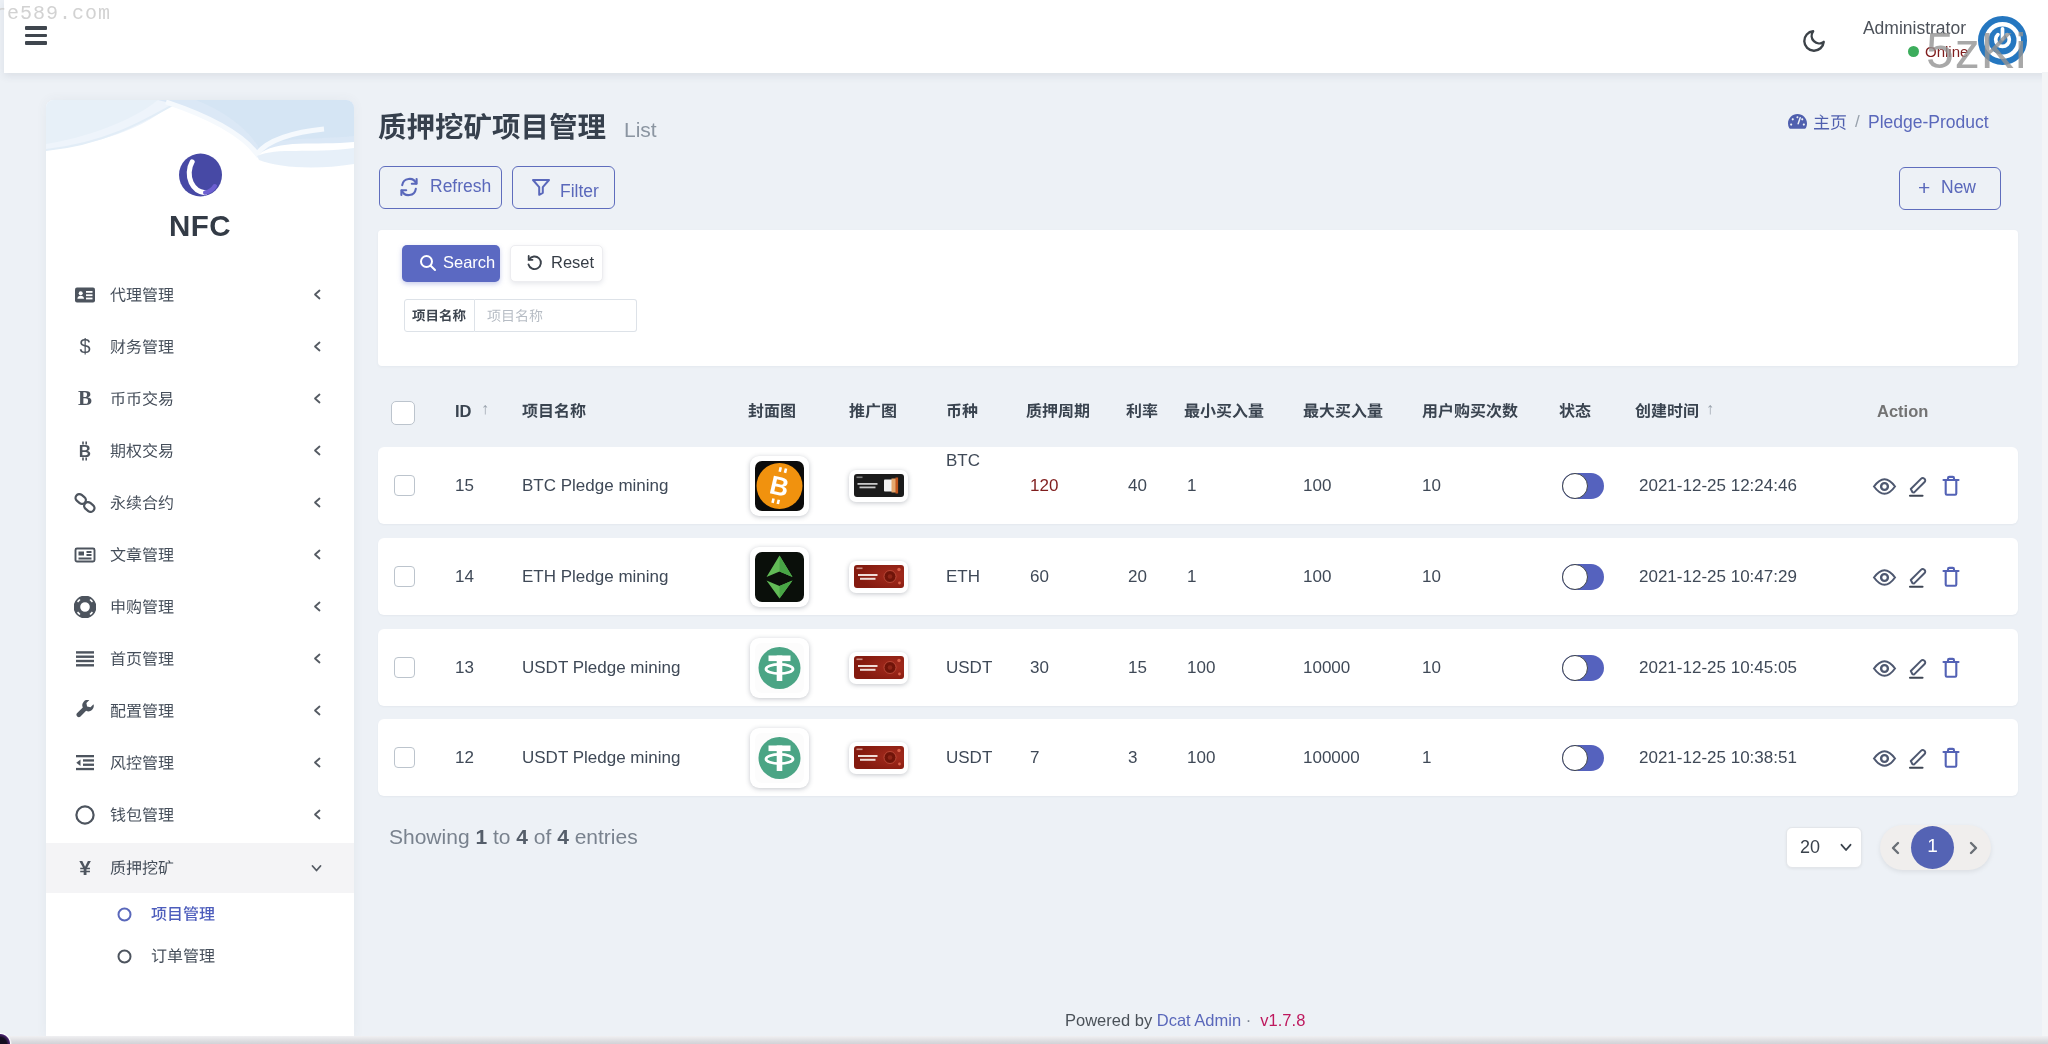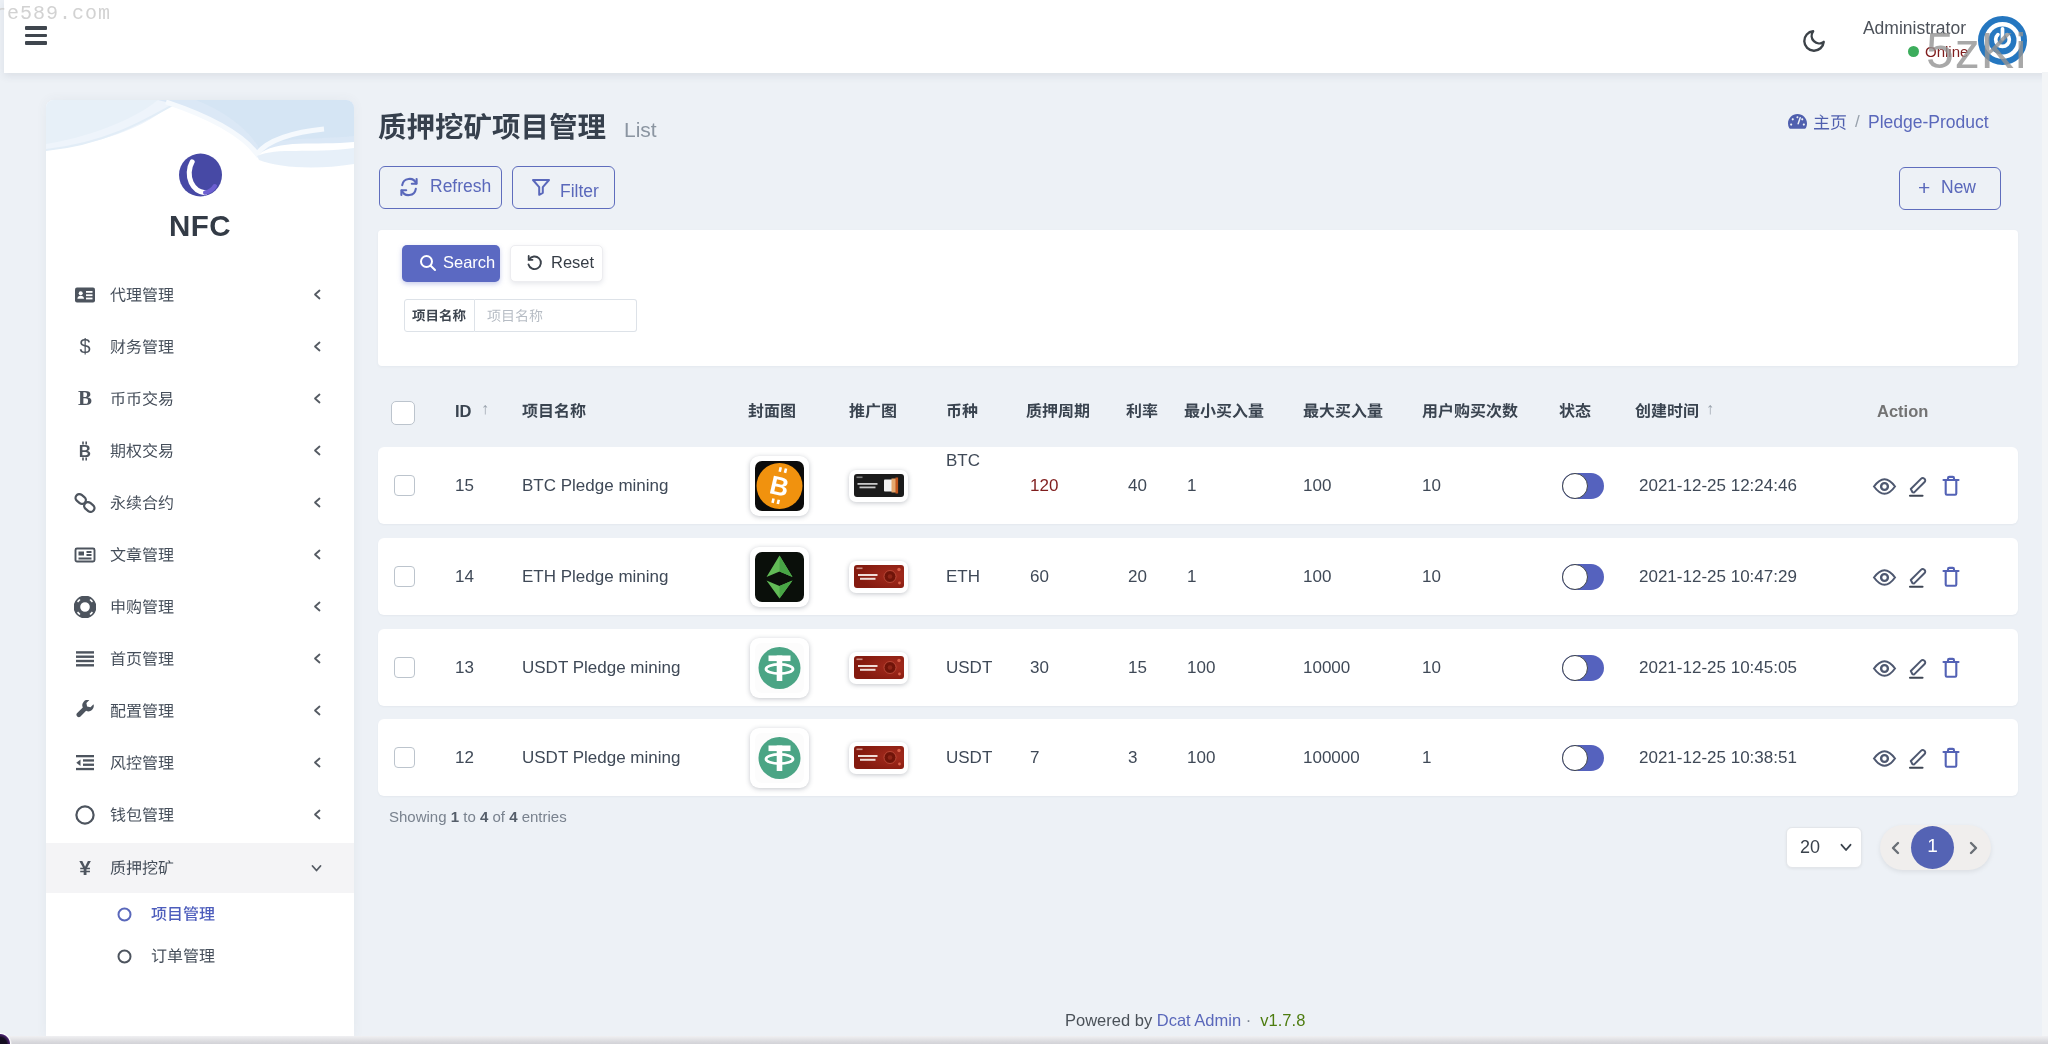--- a/index.html
+++ b/index.html
@@ -487,7 +487,7 @@
     <path d="M2.5 5 h15"></path>
     <rect x="4.7" y="5" width="10.6" height="14.8" rx="1.2"></rect>
   </svg>
-<div class="abs" style="left:389px;top:808px;font-size:15px;color:#79828e">Showing <b style="color:#555e6a">1</b> to <b style="color:#555e6a">4</b> of <b style="color:#555e6a">4</b> entries</div>
+<div class="abs" style="left:389px;top:825px;font-size:21px;color:#79828e">Showing <b style="color:#555e6a">1</b> to <b style="color:#555e6a">4</b> of <b style="color:#555e6a">4</b> entries</div>
 <div class="abs" style="left:1786px;top:827px;width:76px;height:41px;background:#fff;border:1px solid #e3e6ea;border-radius:6px;box-shadow:0 1px 3px rgba(0,0,0,.06)"></div>
 <div class="abs" style="left:1800px;top:837px;font-size:18px;color:#3a424c">20</div>
 <svg class="abs" style="left:1840px;top:843px" width="12" height="9" viewBox="0 0 12 9" fill="none" stroke="#3a424c" stroke-width="1.8" stroke-linecap="round" stroke-linejoin="round">

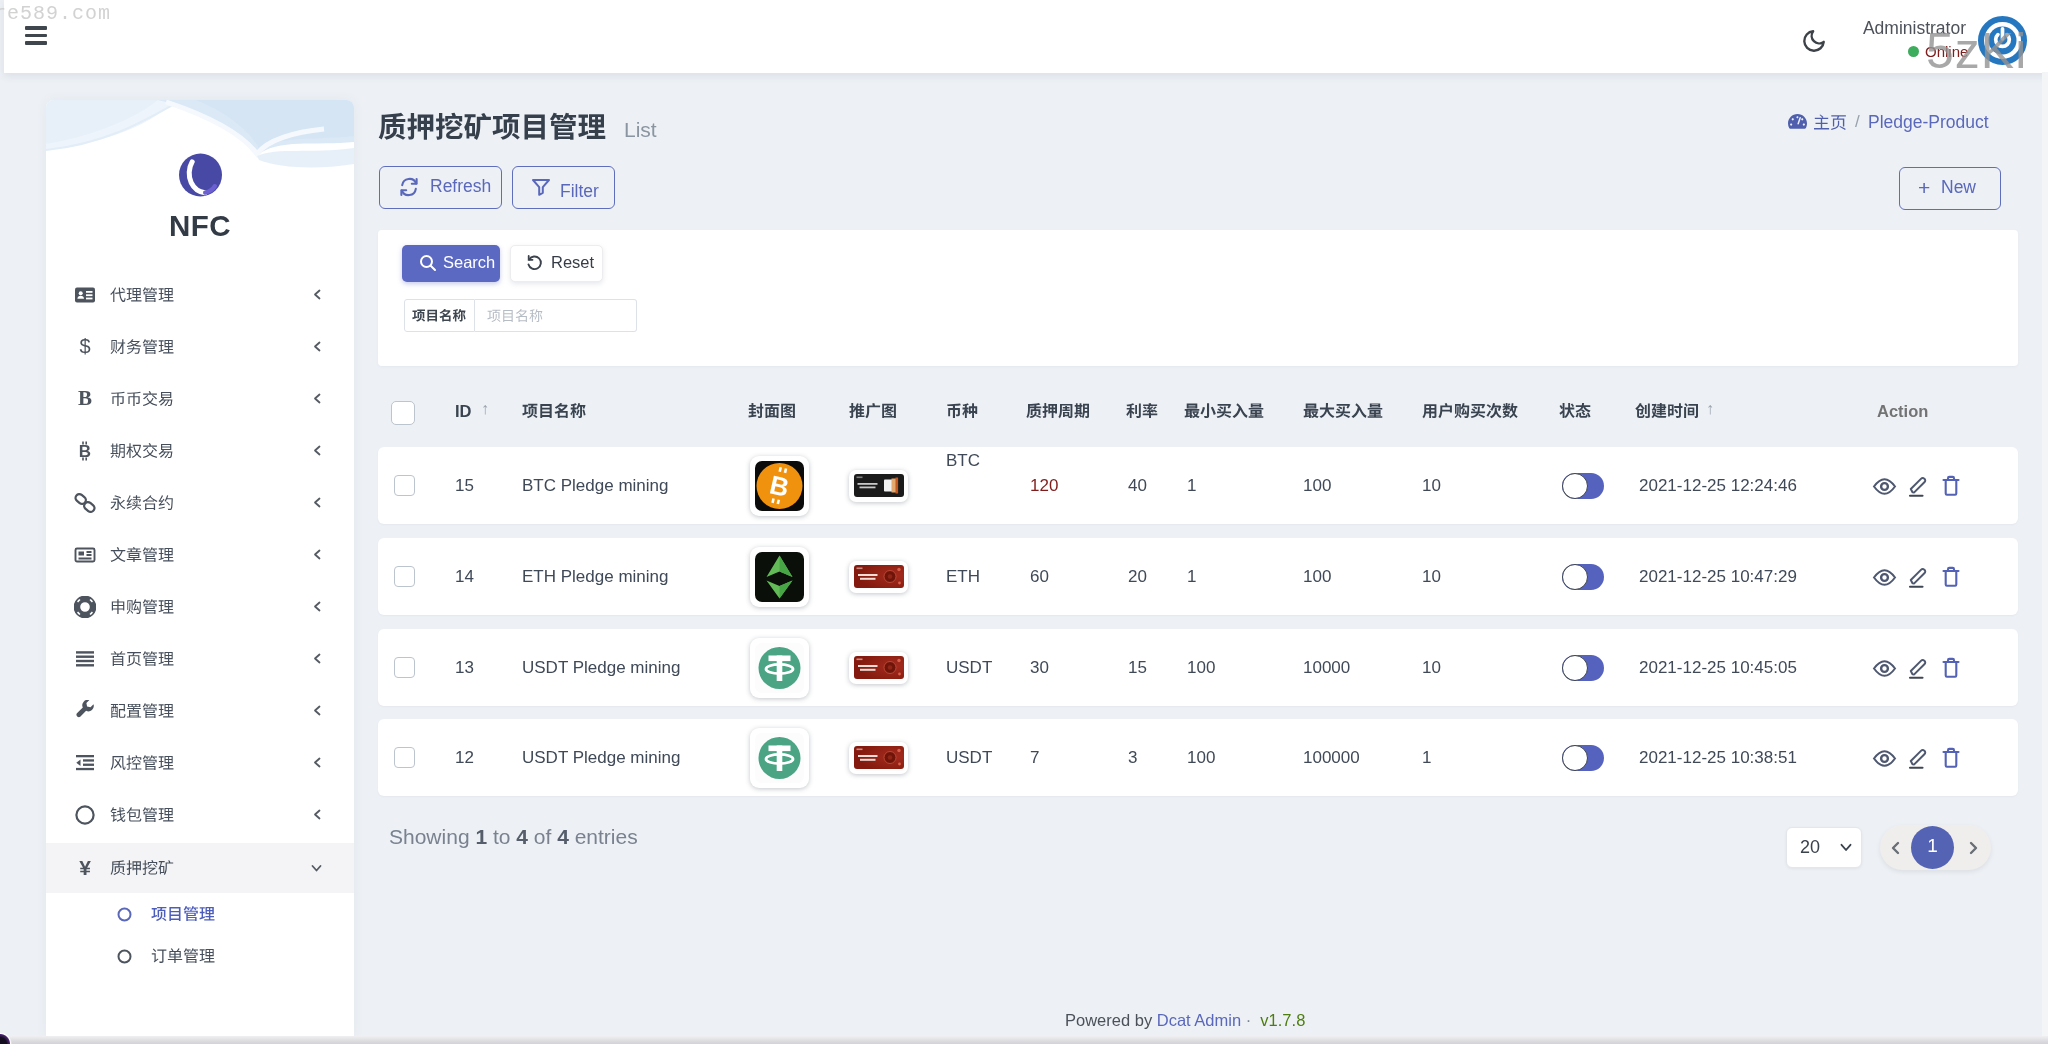--- a/index.html
+++ b/index.html
@@ -502,7 +502,7 @@
 <svg class="abs" style="left:1968px;top:841px" width="11" height="14" viewBox="0 0 11 14" fill="none" stroke="#6a6f76" stroke-width="2.4" stroke-linecap="round" stroke-linejoin="round">
     <path d="M3 2 L8 7 L3 12"></path>
   </svg>
-<div class="abs" style="left:1065px;top:1011px;font-size:16.5px;color:#4a5158">Powered by <span style="color:#5a68bb">Dcat Admin</span> <span style="color:#79828e">·</span>&nbsp; <span style="color:#4d7c0f">v1.7.8</span></div>
+<div class="abs" style="left:1065px;top:1011px;font-size:16.5px;color:#4a5158">Powered by <span style="color:#5a68bb">Dcat Admin</span> <span style="color:#79828e">·</span>&nbsp; <span style="color:#be185d">v1.7.8</span></div>
 <div class="abs" style="left:2042px;top:72px;width:6px;height:968px;background:#f3f5f7"></div>
 <div class="abs" style="left:0;top:1036px;width:2048px;height:8px;background:linear-gradient(to bottom,#f0f0f2 0%,#dadade 70%,#d2d2d7 100%)"></div>
 <div class="abs" style="left:0;top:1033px;width:13px;height:11px;background:radial-gradient(circle at 0px 11px, #140d20 6.5px, #4c2570 9.5px, rgba(255,255,255,.9) 10.5px, transparent 12px)"></div>

